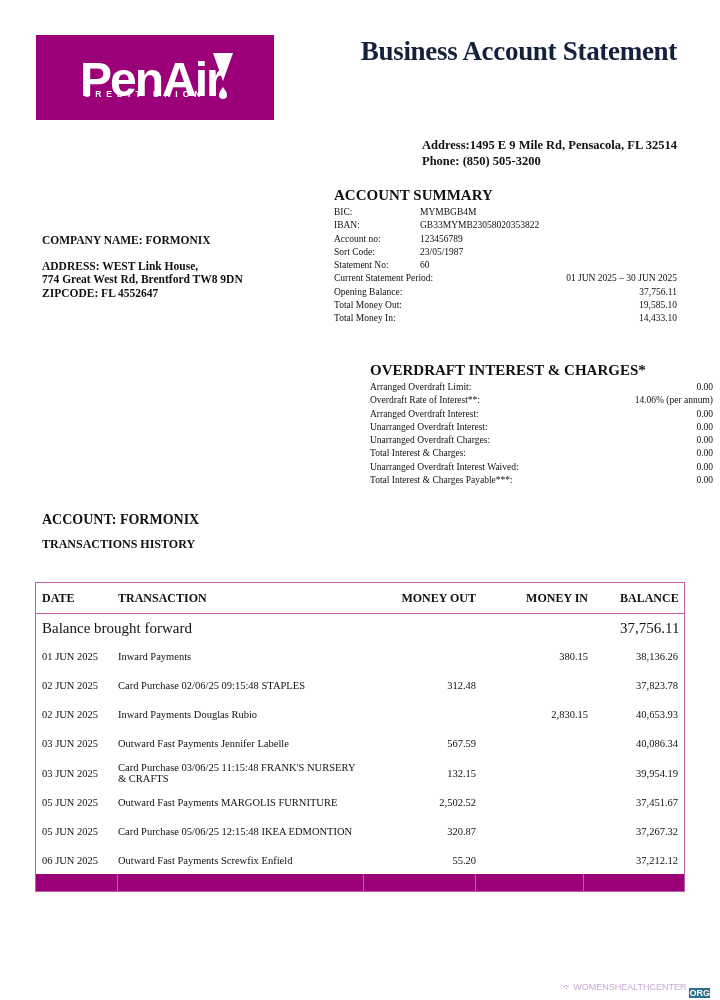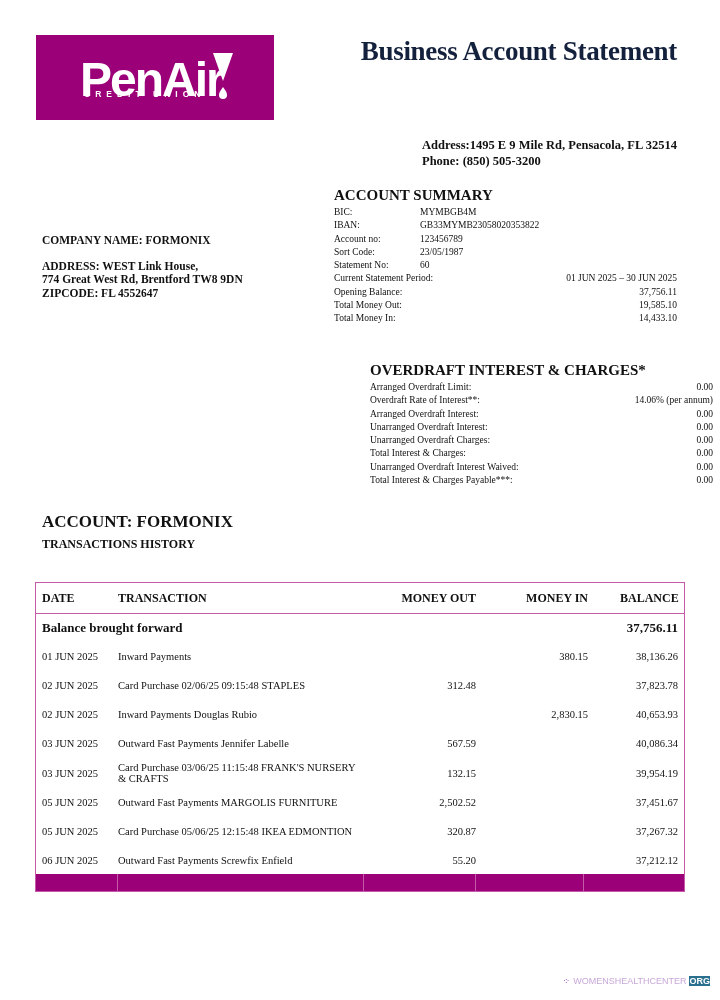--- a/index.html
+++ b/index.html
@@ -32,7 +32,7 @@
 
   .overdraft { left:334px; top:362px; width:343px;margin-left:36px; }
 
-  .acct-label { left:42px; top:512px; font-size:17px; font-weight:bold; }
+  .acct-label { left:42px; top:512px; font-size:14px; font-weight:bold; }
   .tx-label { left:42px; top:537px; font-size:12px; font-weight:bold; }
 
   .table { left:35px; top:559px; width:648px; border:1px solid #c45aa8;margin-top:23px; }

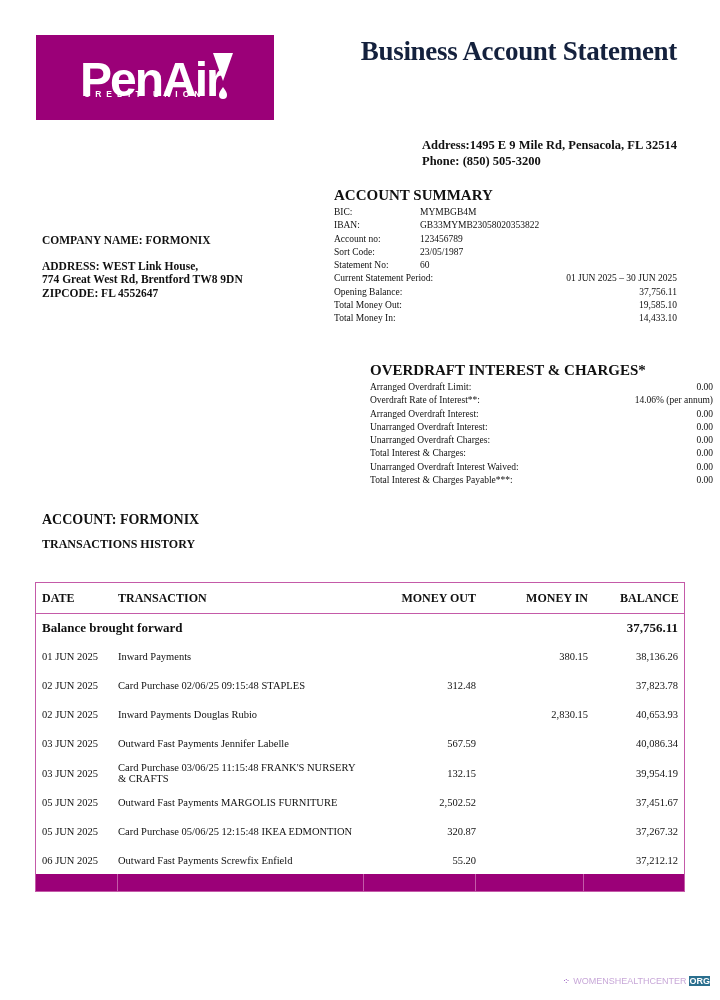--- a/index.html
+++ b/index.html
@@ -44,7 +44,7 @@
   .c-out { width:112px; text-align:right; }
   .c-in { width:112px; text-align:right; }
   .c-bal { width:96px; text-align:right; padding-right:6px; box-sizing:border-box;padding-left:32px; }
-  .bbf { height:28px; font-weight:bold; font-size:13px;gap:41px; }
+  .bbf { height:28px; font-weight:normal; font-size:15px;gap:41px; }
   .r1 { height:28px; } .r2 { height:30px; }
   .foot { display:flex; height:17px; background:#9b0078; }
   .foot div { border-right:1px solid #c45aa8; box-sizing:border-box; }

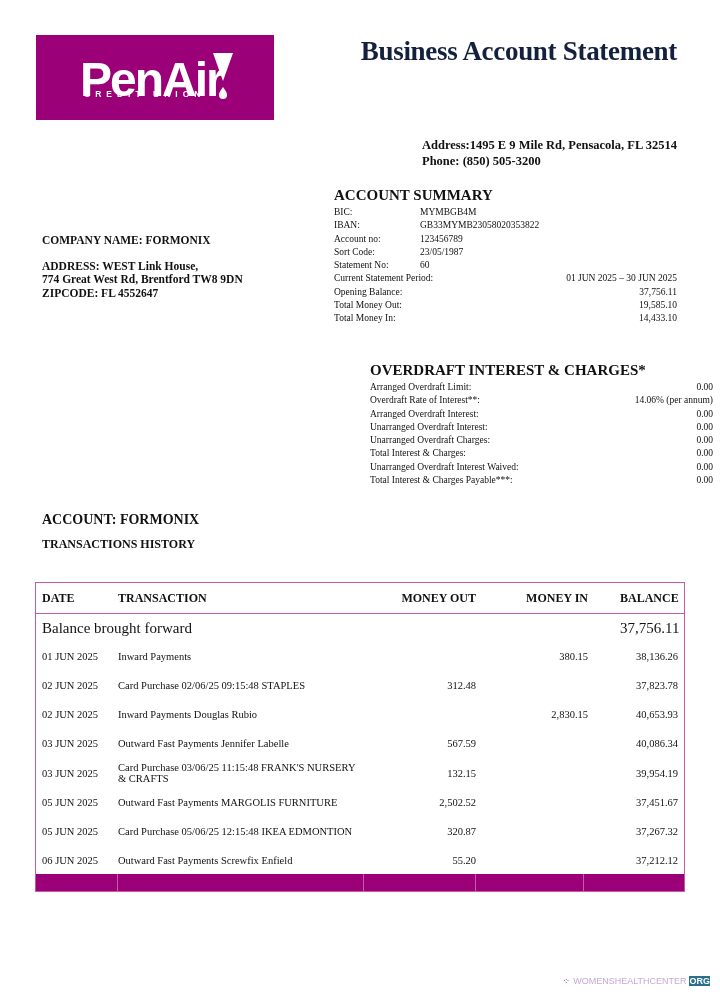--- a/index.html
+++ b/index.html
@@ -51,7 +51,7 @@
 
   .wm { right:10px; top:976px; font-family:"Liberation Sans", "DejaVu Sans", sans-serif; font-size:9px;
         color:#c8a8d8; display:flex; align-items:center; gap:3px; }
-  .wm .org { background:#2b6f8e; color:#fff; padding:0 0; font-weight:bold; }
+  .wm .org { background:#2b6f8e; color:#fff; padding:0 0; font-weight:bold;margin-top:12px; }
 </style>
 </head>
 <body>

